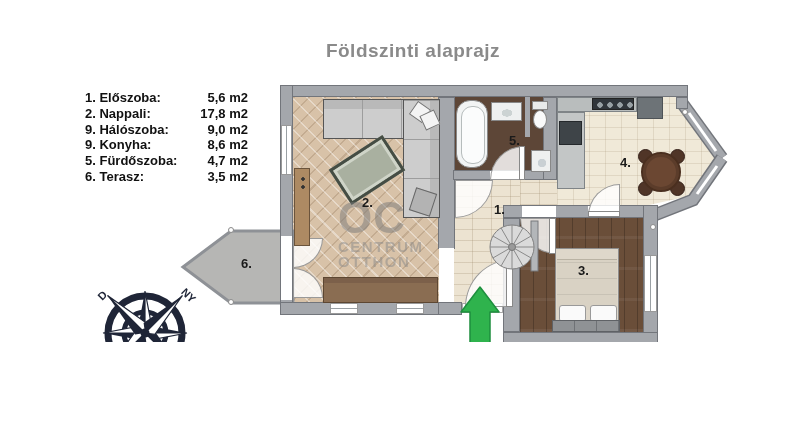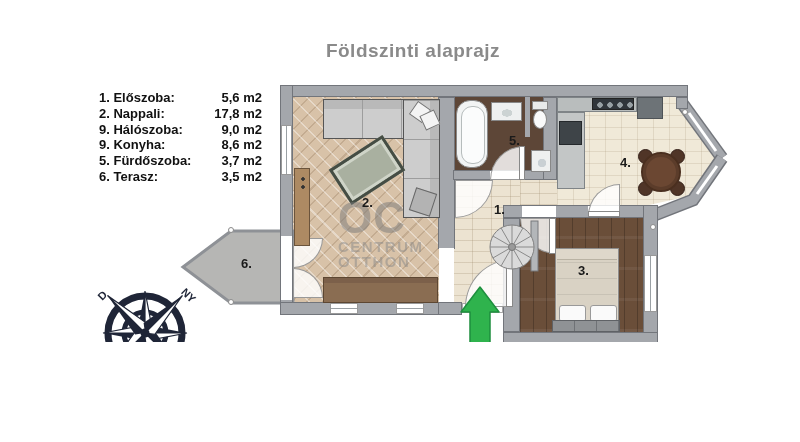--- a/index.html
+++ b/index.html
@@ -8,7 +8,7 @@
   .abs{position:absolute;}
   .title{position:absolute;left:0;top:40px;width:826px;text-align:center;
          font-size:19px;font-weight:bold;color:var(--title_text,#8a8a8a);letter-spacing:.5px;}
-  .legend{position:absolute;left:99px;top:90px;width:163px;font-size:13px;font-weight:bold;color:#111;}
+  .legend{position:absolute;left:85px;top:90px;width:163px;font-size:13px;font-weight:bold;color:#111;}
   .legend-row{display:flex;justify-content:space-between;line-height:15.8px;}
   .room{position:absolute;z-index:1;}
   .f-living{background-image:

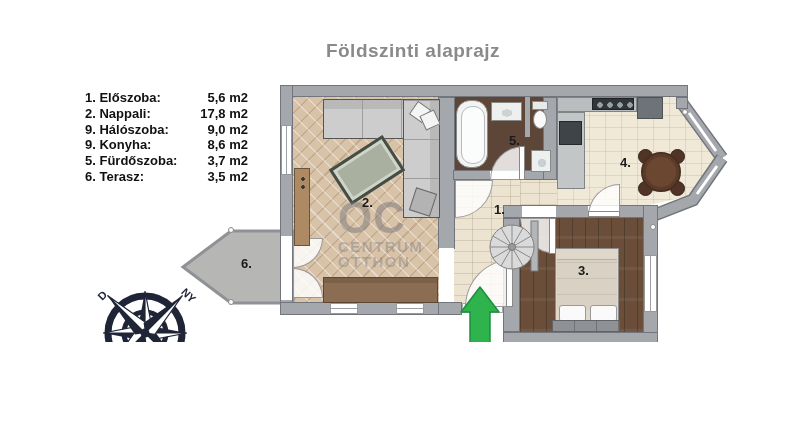--- a/index.html
+++ b/index.html
@@ -81,7 +81,7 @@
     </div>
     <div class="legend-row">
       <span>5. Fürdőszoba:</span>
-      <span>3,7 m2</span>
+      <span>4,7 m2</span>
     </div>
     <div class="legend-row">
       <span>6. Terasz:</span>

